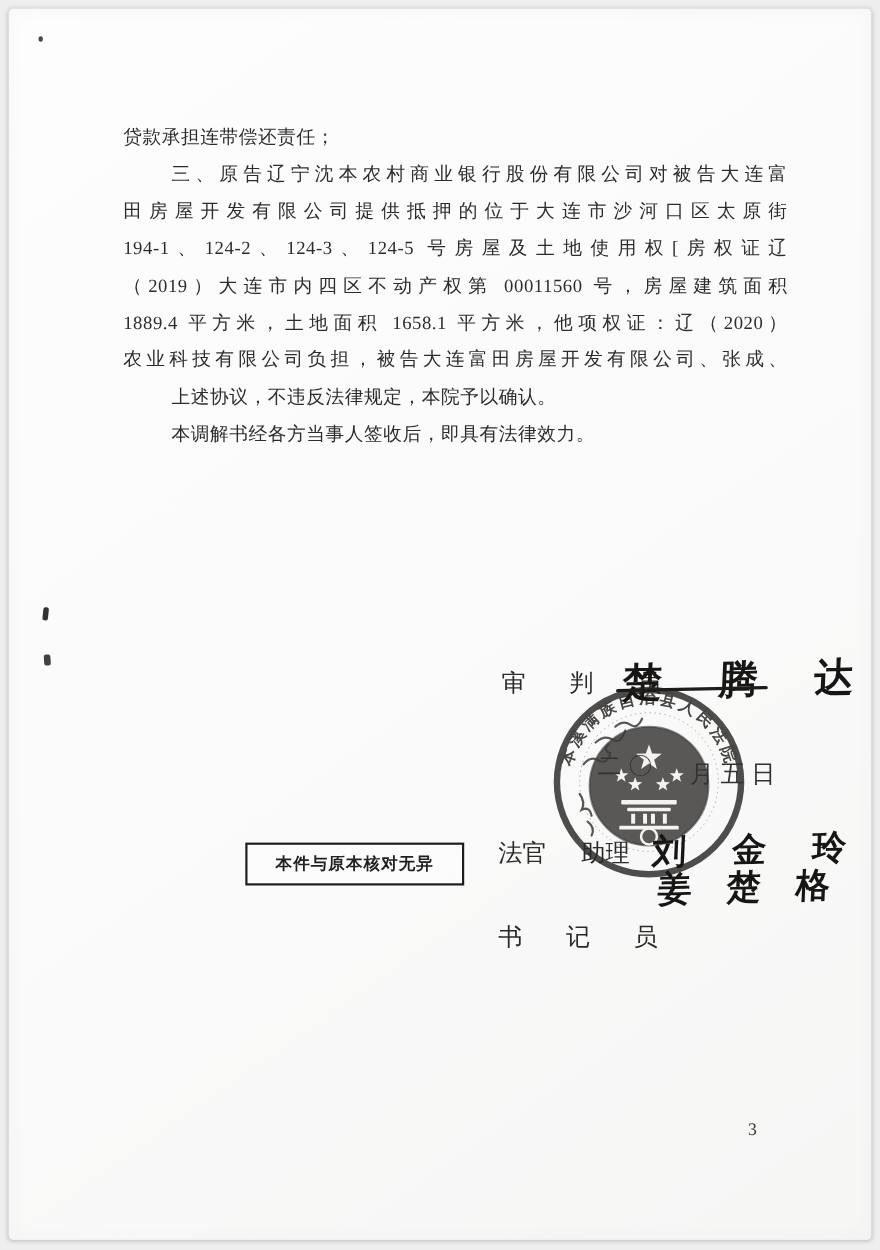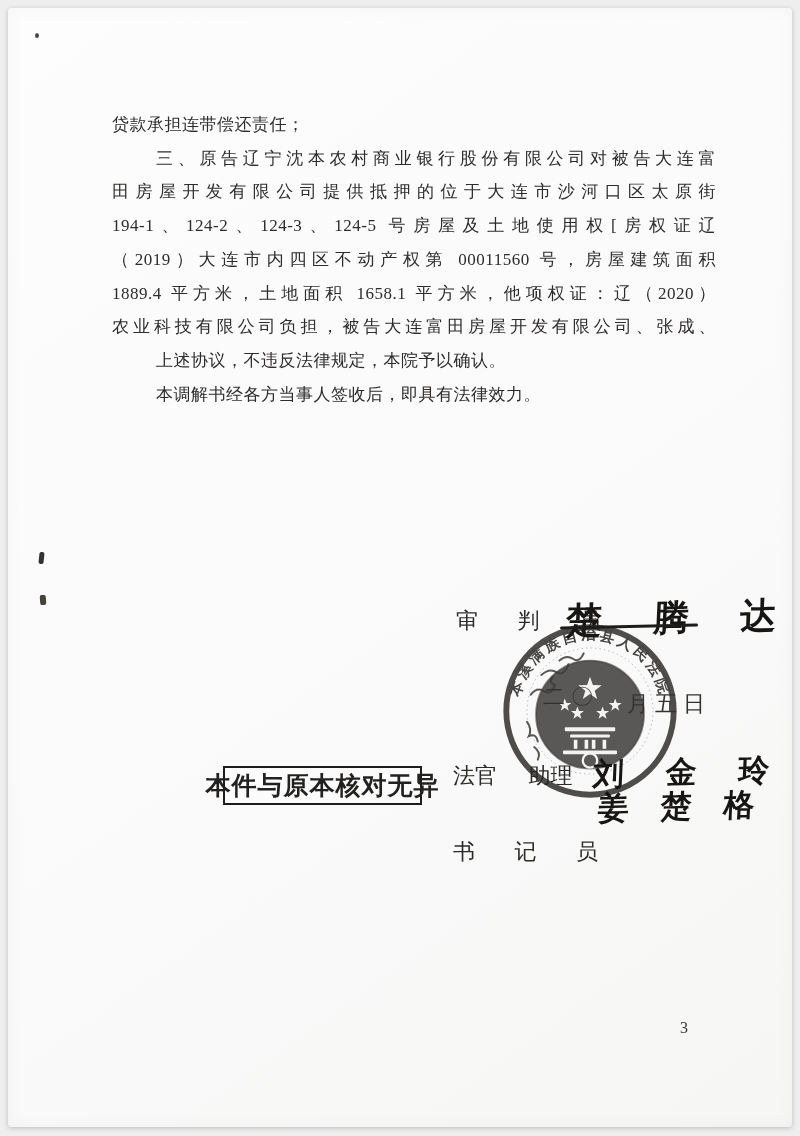--- a/index.html
+++ b/index.html
@@ -59,7 +59,7 @@
     width: 199px; height: 39px;
     border: 2.5px solid #1e1d1c;
     display: flex; align-items: center; justify-content: center;
-    font-size: 25px; font-weight: 600; color: #222120;
+    font-size: 15px; font-weight: 600; color: #222120;
     letter-spacing: 1px; white-space: nowrap;
     background: rgba(255,255,255,0.4);
     z-index: 3;

